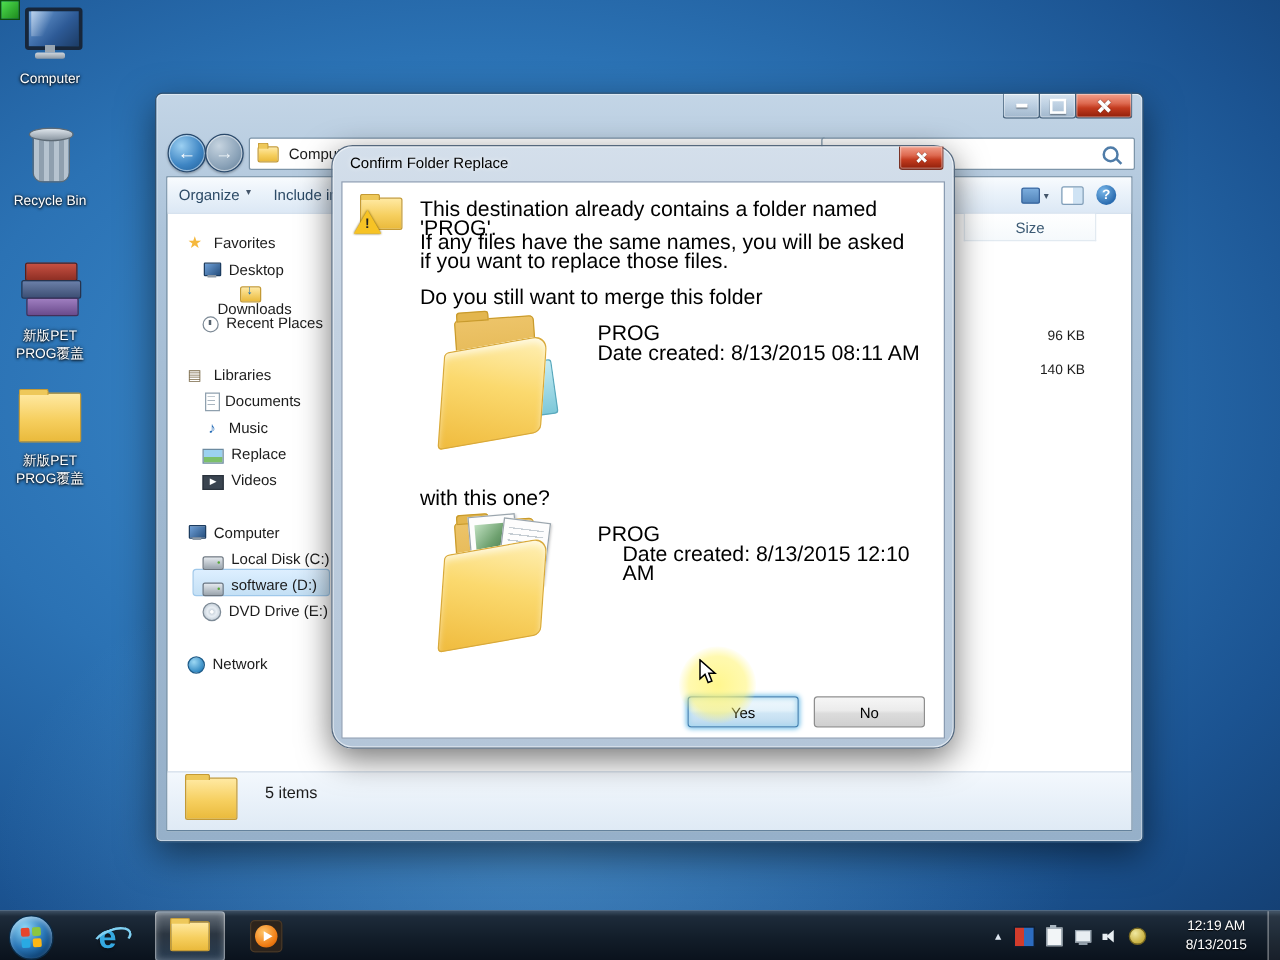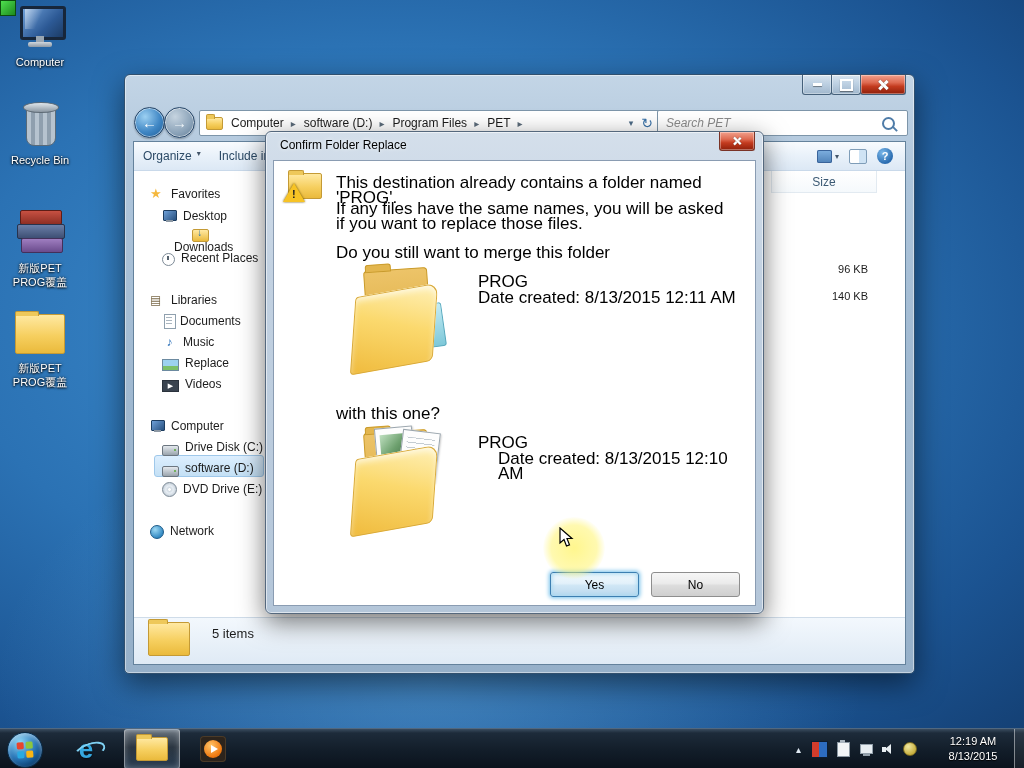--- a/index.html
+++ b/index.html
@@ -119,7 +119,7 @@
   .det-folder{left:14px;top:4px;width:40px;height:32px;}
   .det-count{left:78px;top:8px;font-size:13px;color:#1c1c1c;}
   
-  .dialog{left:265px;top:131px;width:497px;height:481px;z-index:50;border-radius:6px;
+  .dialog{left:265px;top:116px;width:497px;height:481px;z-index:50;border-radius:17px;
     background:linear-gradient(180deg,#d4dfeb 0%,#c2d1e1 30%,#b4c6d9 100%);
     border:1px solid #55687d;box-shadow:inset 0 0 0 1px rgba(255,255,255,.55),0 8px 26px rgba(0,0,0,.55);}
   .dlg-title{left:14px;top:6px;font-size:12px;color:#000;text-shadow:0 0 4px rgba(255,255,255,.9);}

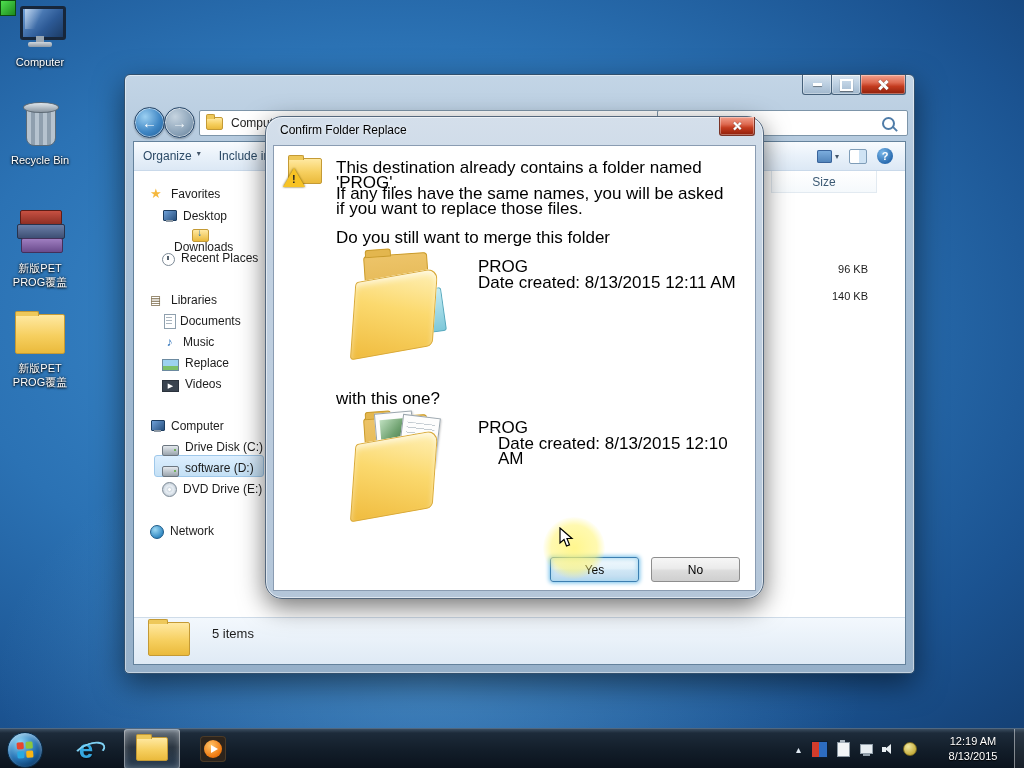--- a/index.html
+++ b/index.html
@@ -378,7 +378,7 @@
           <span class="bf-front"></span>
       </div>
       <div class="abs dtext" style="left:204px;top:113px;">PROG</div>
-      <div class="abs dtext" style="left:204px;top:129px;">Date created: 8/13/2015 12:11 AM</div>
+      <div class="abs dtext" style="left:204px;top:129px;">Date created: 8/13/2015 08:11 AM</div>
 
       <div class="abs dtext" style="left:62px;top:245px;">with this one?</div>
 

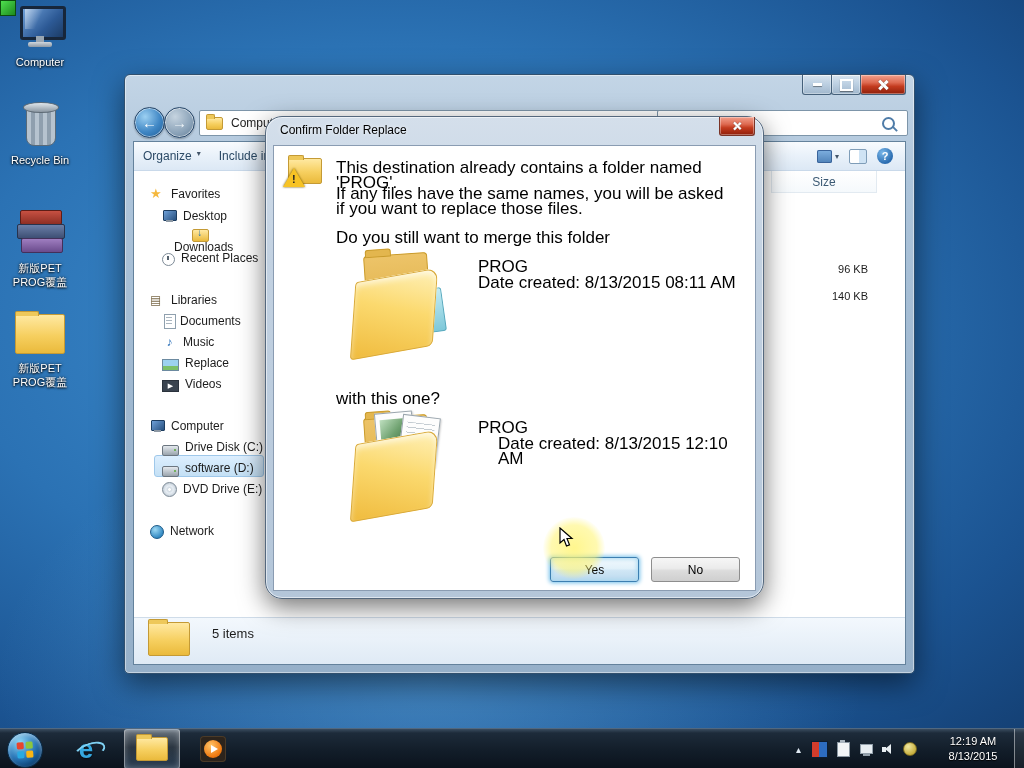--- a/index.html
+++ b/index.html
@@ -330,7 +330,7 @@
       </div>
       <div class="abs side-row" style="left:28px;top:295px;">
         <span class="mi mi-drive"></span>
-        <span>Drive Disk (C:)</span>
+        <span>Local Disk (C:)</span>
       </div>
       <div class="abs side-row" style="left:28px;top:316px;">
         <span class="mi mi-drive"></span>

